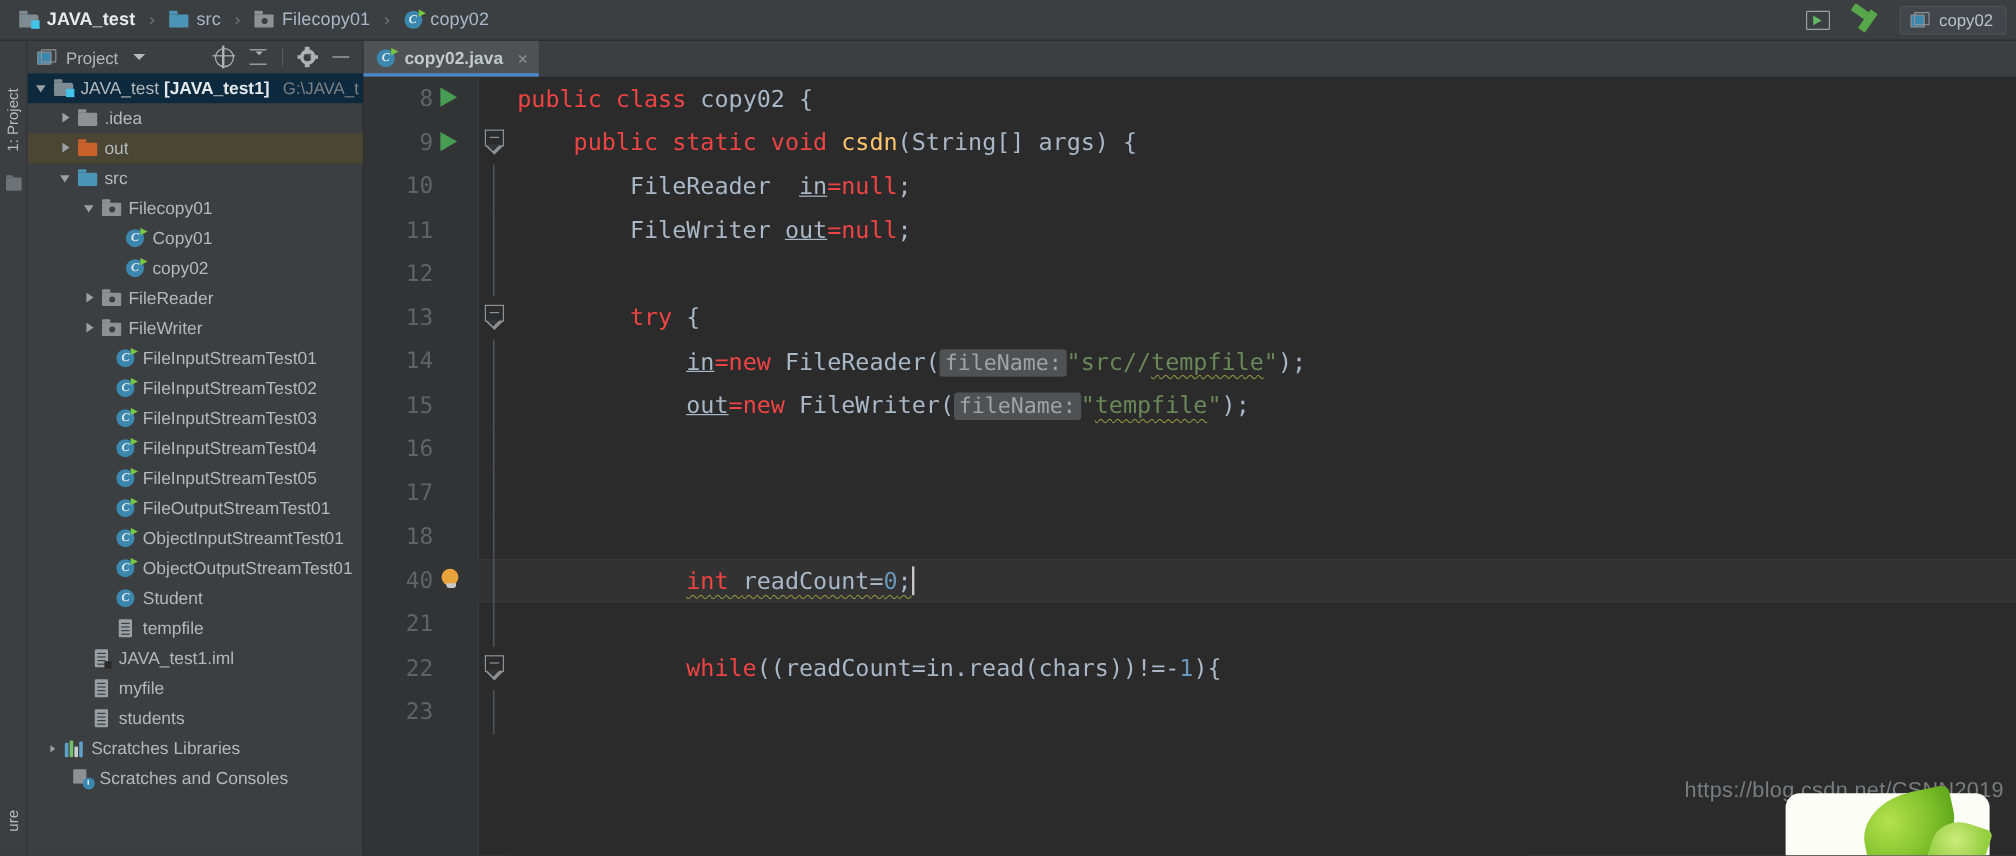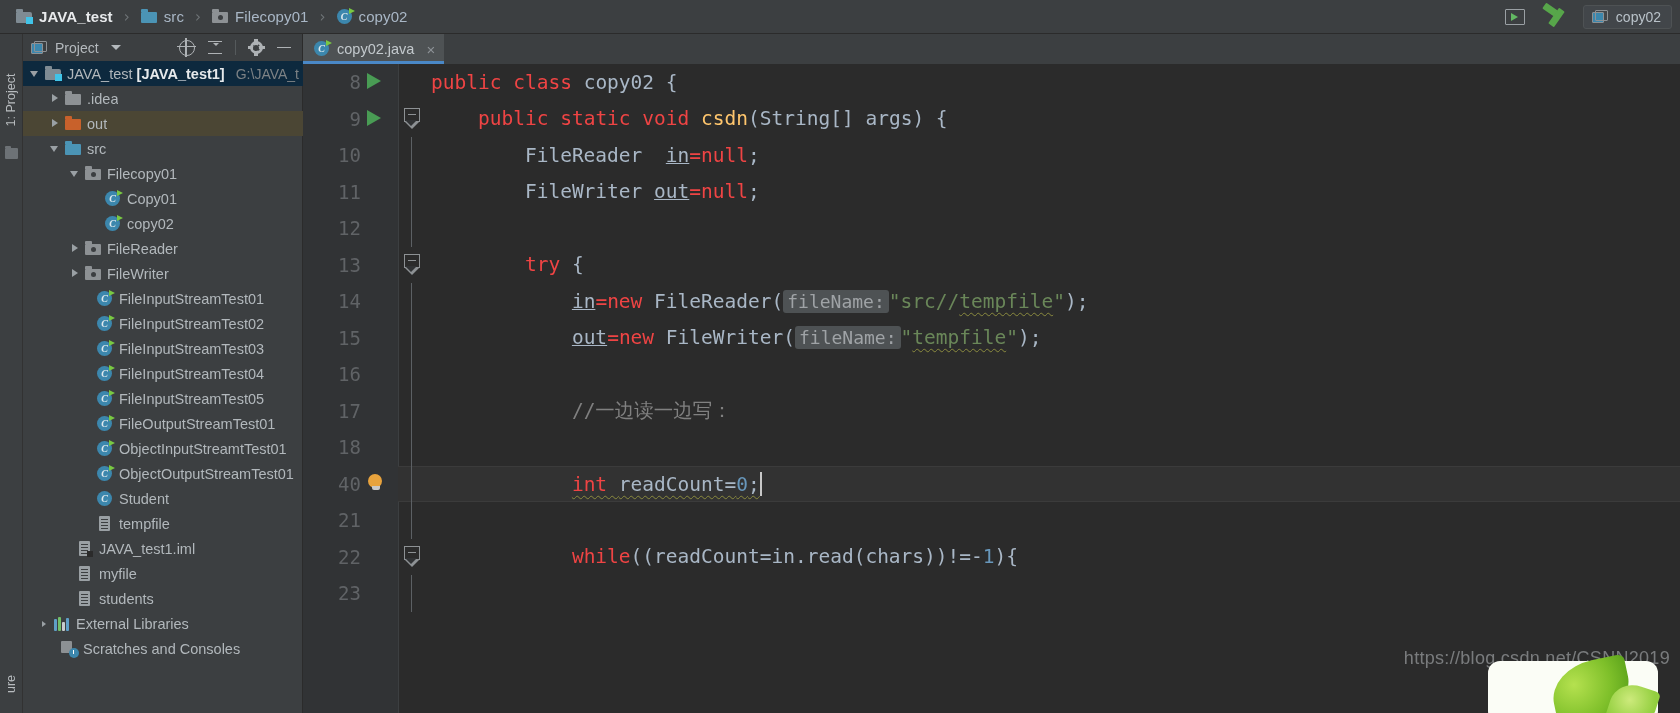--- a/index.html
+++ b/index.html
@@ -151,7 +151,7 @@
     height:30px; display:flex; align-items:center; gap:7px; padding:0 9px 0 11px;
     background:#4e5254; position:relative; cursor:default;
   }
-  .tab .lbl{ color:#c3c9cd; font-size:14.5px;}
+  .tab .lbl{ color:#c3c9cd; font-size:14.5px;font-weight:bold;}
   .tab .close{ color:#8d9297; font-size:15px; margin-left:5px; line-height:1;}
   .tab .underline{ position:absolute; left:0; bottom:0; width:100%; height:3px; background:#4a88c7;}
 

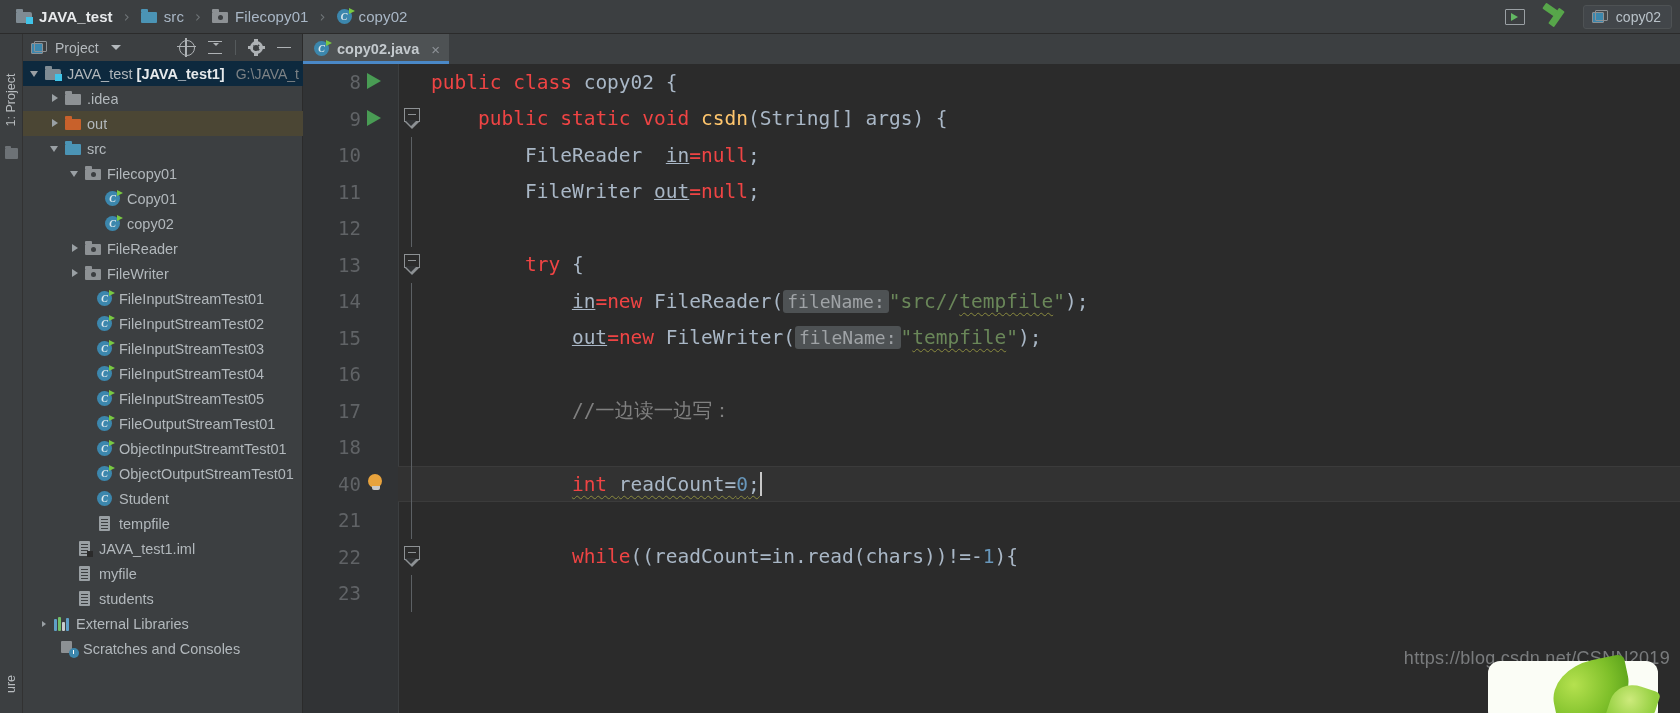--- a/index.html
+++ b/index.html
@@ -644,7 +644,6 @@
           <div class="cline">
             <span class="lnum">17</span>
             <span class="gline" style="display:block"></span>
-            <span class="code"><span>            </span><span class="cmt">//一边读一边写：</span></span>
           </div>
           <div class="cline">
             <span class="lnum">18</span>

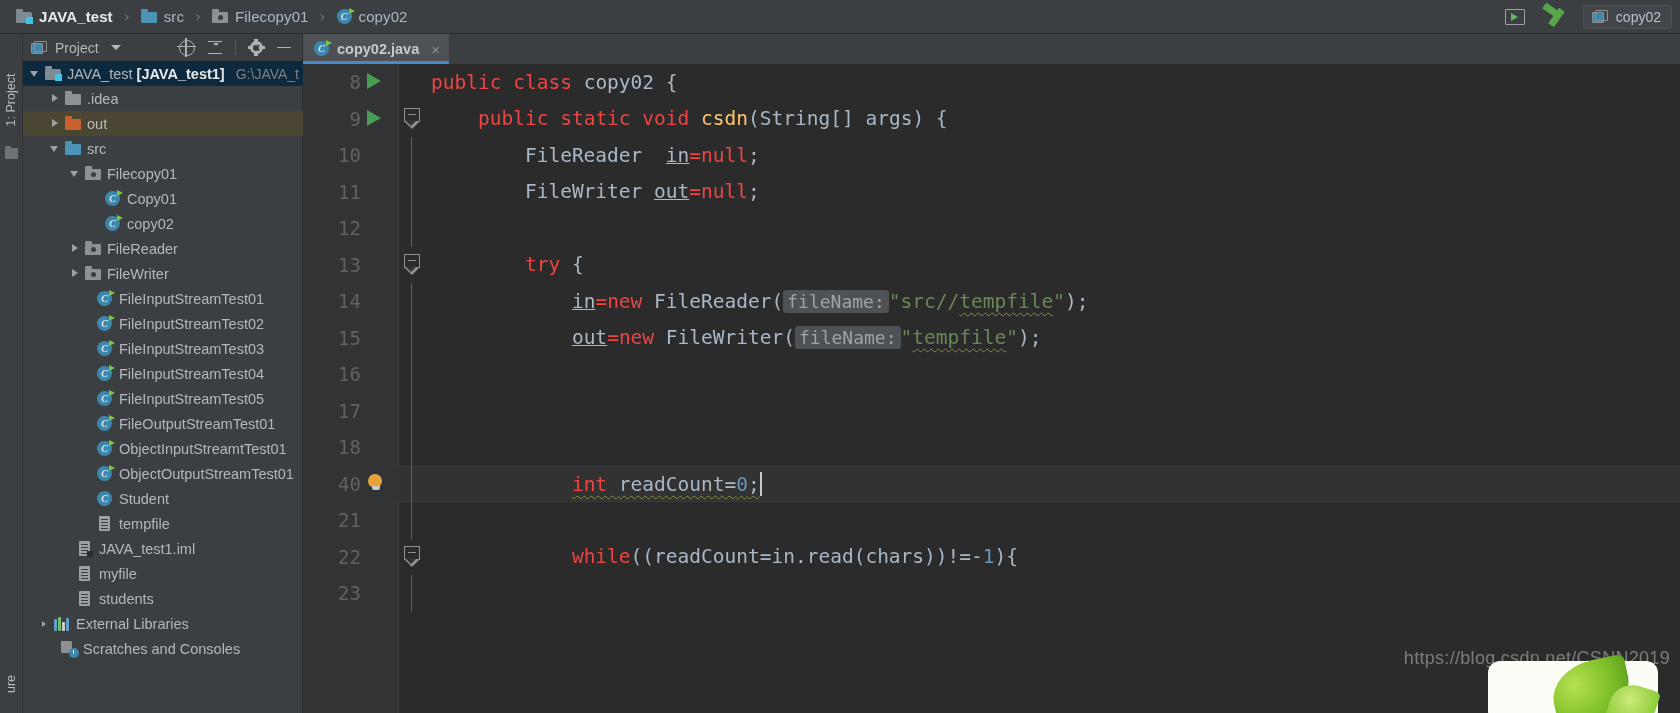--- a/index.html
+++ b/index.html
@@ -551,7 +551,7 @@
               <i class="b4"></i>
             </span>
           </span>
-          <span class="txt">External Libraries</span>
+          <span class="txt">Scratches Libraries</span>
         </div>
         <div class="row">
           <span style="flex:0 0 22px"></span>

